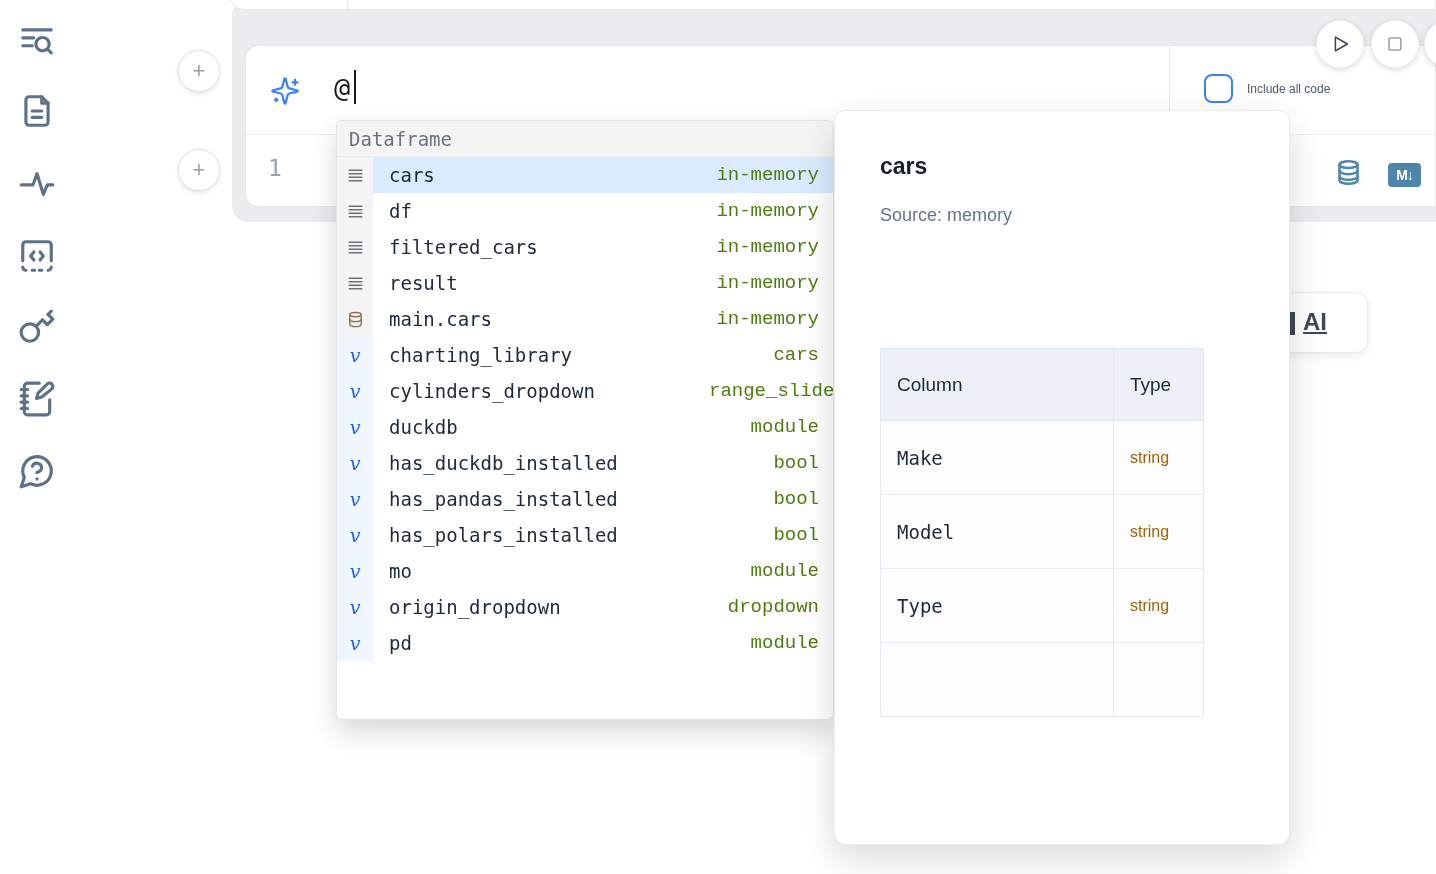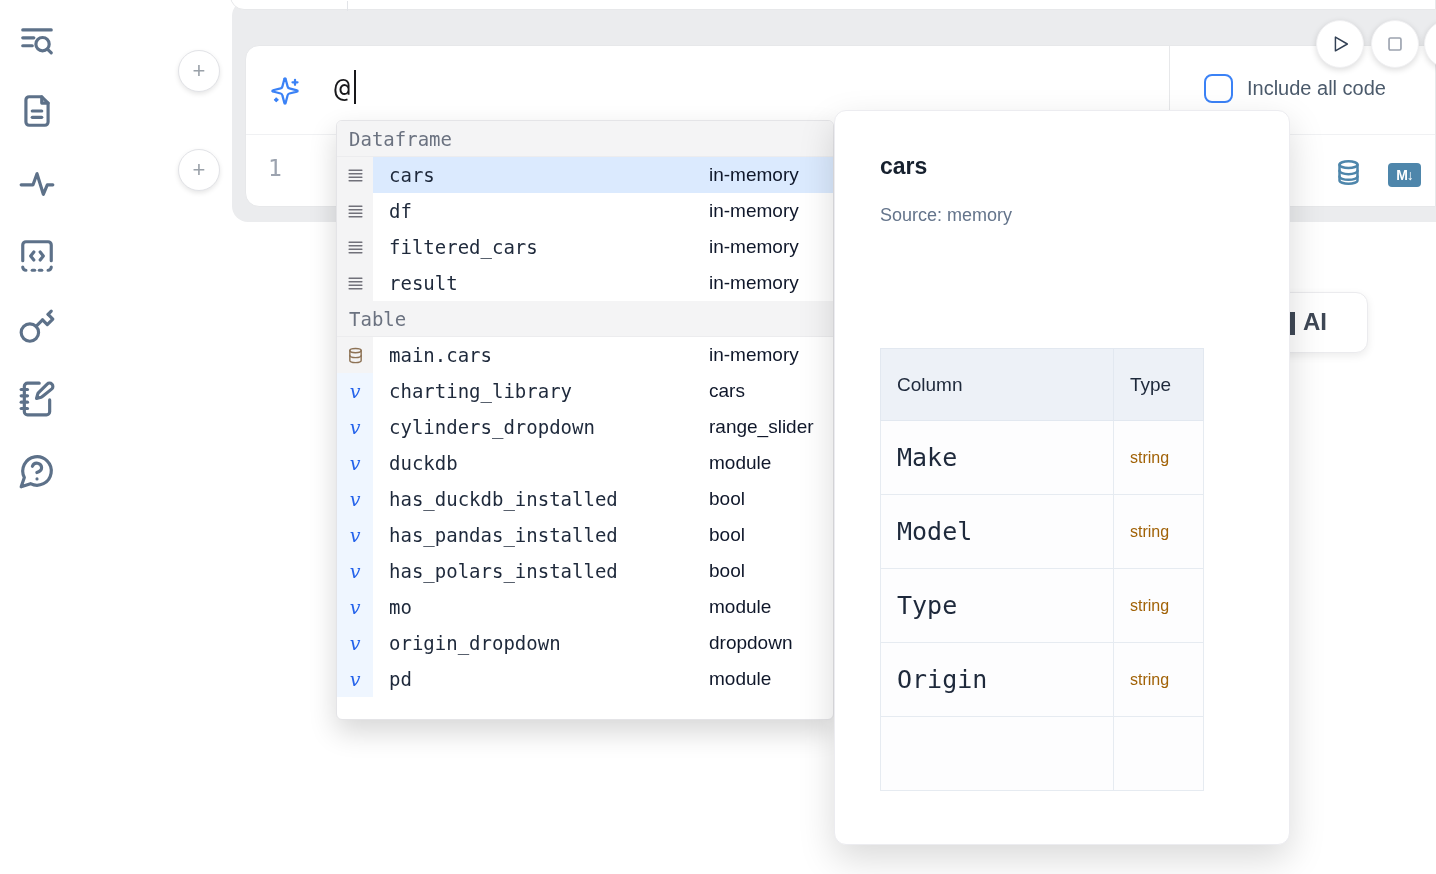--- a/index.html
+++ b/index.html
@@ -45,7 +45,7 @@
   .caret { position:absolute; left:108px; top:24px; width:2px; height:34px; background:#18181b; }
   .include-wrap { position:absolute; left:958px; top:28px; display:flex; align-items:center; gap:14px; cursor:pointer; }
   .checkbox { width:29px; height:29px; border:2.5px solid #3b82f6; border-radius:8px; background:#fff; }
-  .include-label { font-size:20px; color:#4b5a6b; }
+  .include-label { font-size:12px; color:#4b5a6b; }
   .code-row { position:absolute; left:0; top:88px; width:100%; height:73px; border-top:1px solid #f0f1f3; }
   .line-no { position:absolute; left:22px; top:20px; font-family:"DejaVu Sans Mono", monospace;
              font-size:23px; color:#9ca3af; }

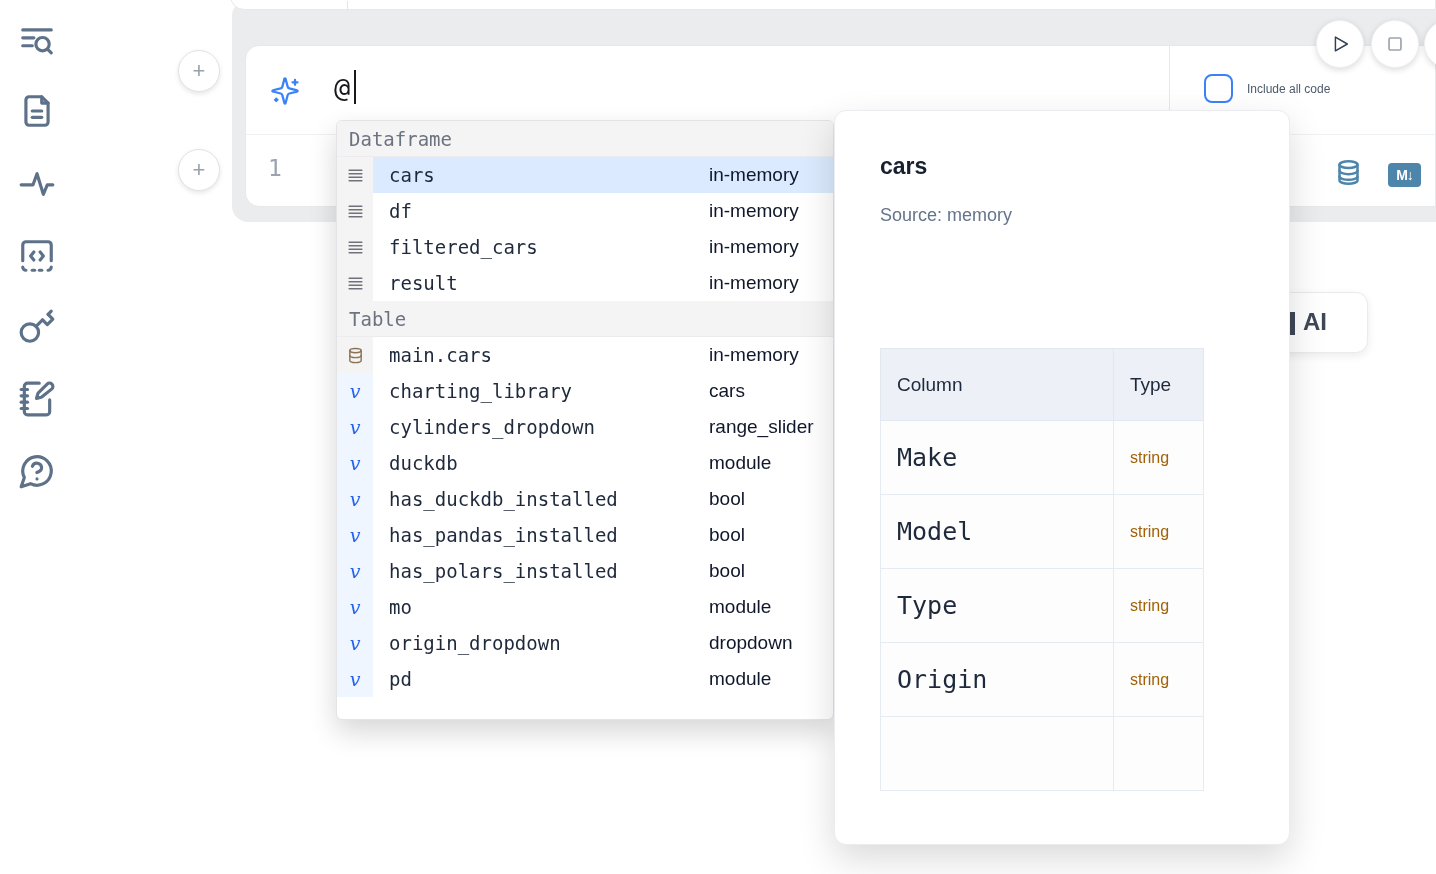--- a/index.html
+++ b/index.html
@@ -77,8 +77,8 @@
   .ac-row.selected .ac-main { background:#dbeafe; }
   .ac-name { font-family:"DejaVu Sans Mono", monospace; font-size:19px; color:#1e293b;
              padding-left:16px; white-space:nowrap; }
-  .ac-type { margin-left:auto; width:110px; margin-right:14px; white-space:nowrap;
-             font-family:Liberation Sans, sans-serif; font-size:19px; color:#0f172a; }
+  .ac-type { margin-left:auto; width:110px; margin-right:14px; text-align:right; white-space:nowrap;
+             font-family:Liberation Mono, monospace; font-size:19px; color:#4d7c0f; }
 
   
   .popup { position:absolute; left:834px; top:110px; width:456px; height:735px; background:#fff;

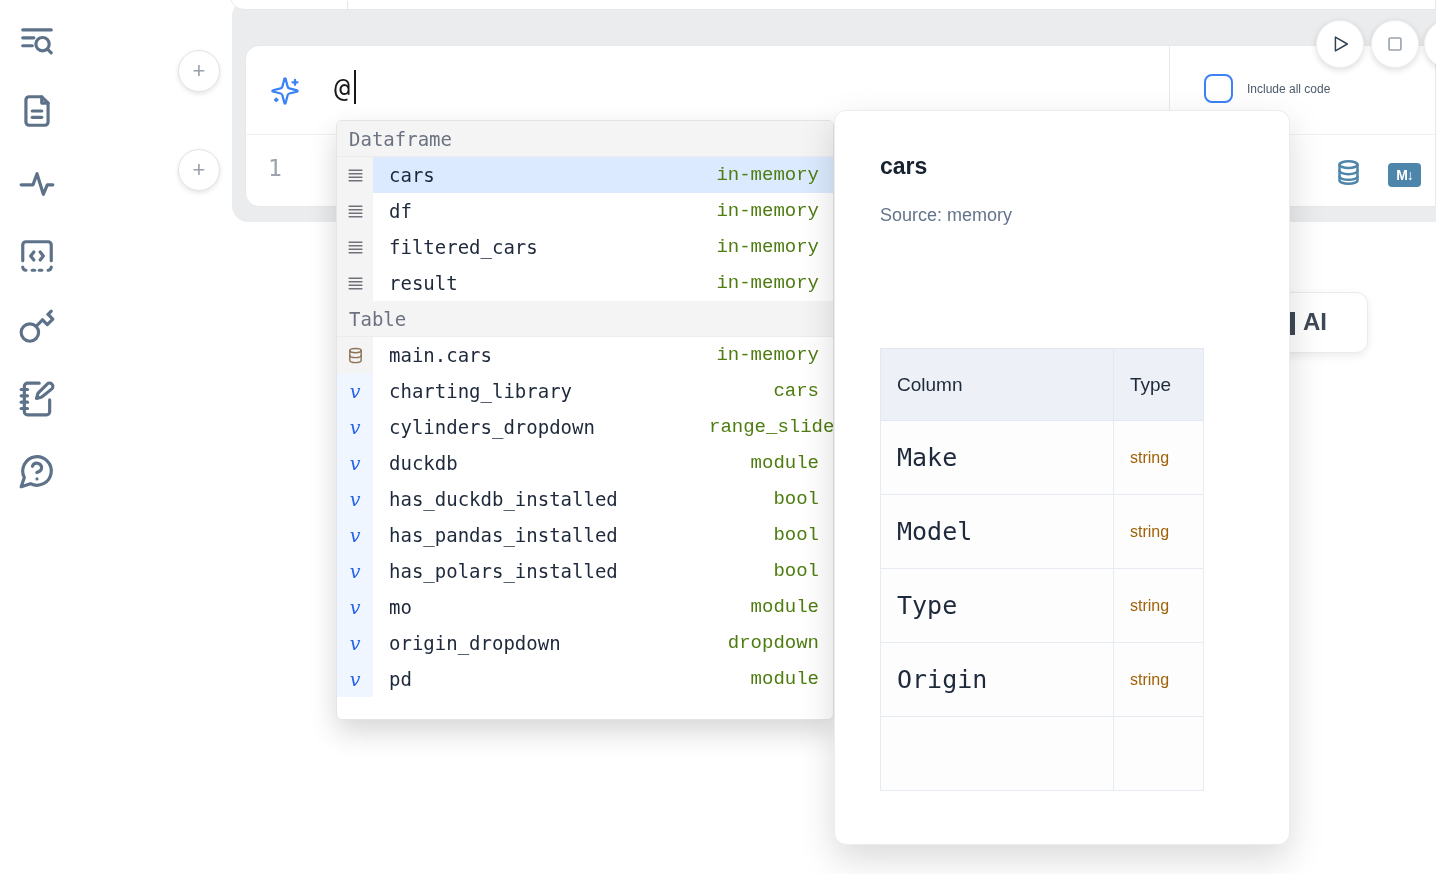--- a/index.html
+++ b/index.html
@@ -271,7 +271,6 @@
         </span>
     </div>
 
-    <div class="ac-header">Table</div>
     <div class="ac-row">
       <span class="ac-gut">
           <svg viewBox="0 0 24 24" stroke="#8d7255" stroke-width="2">

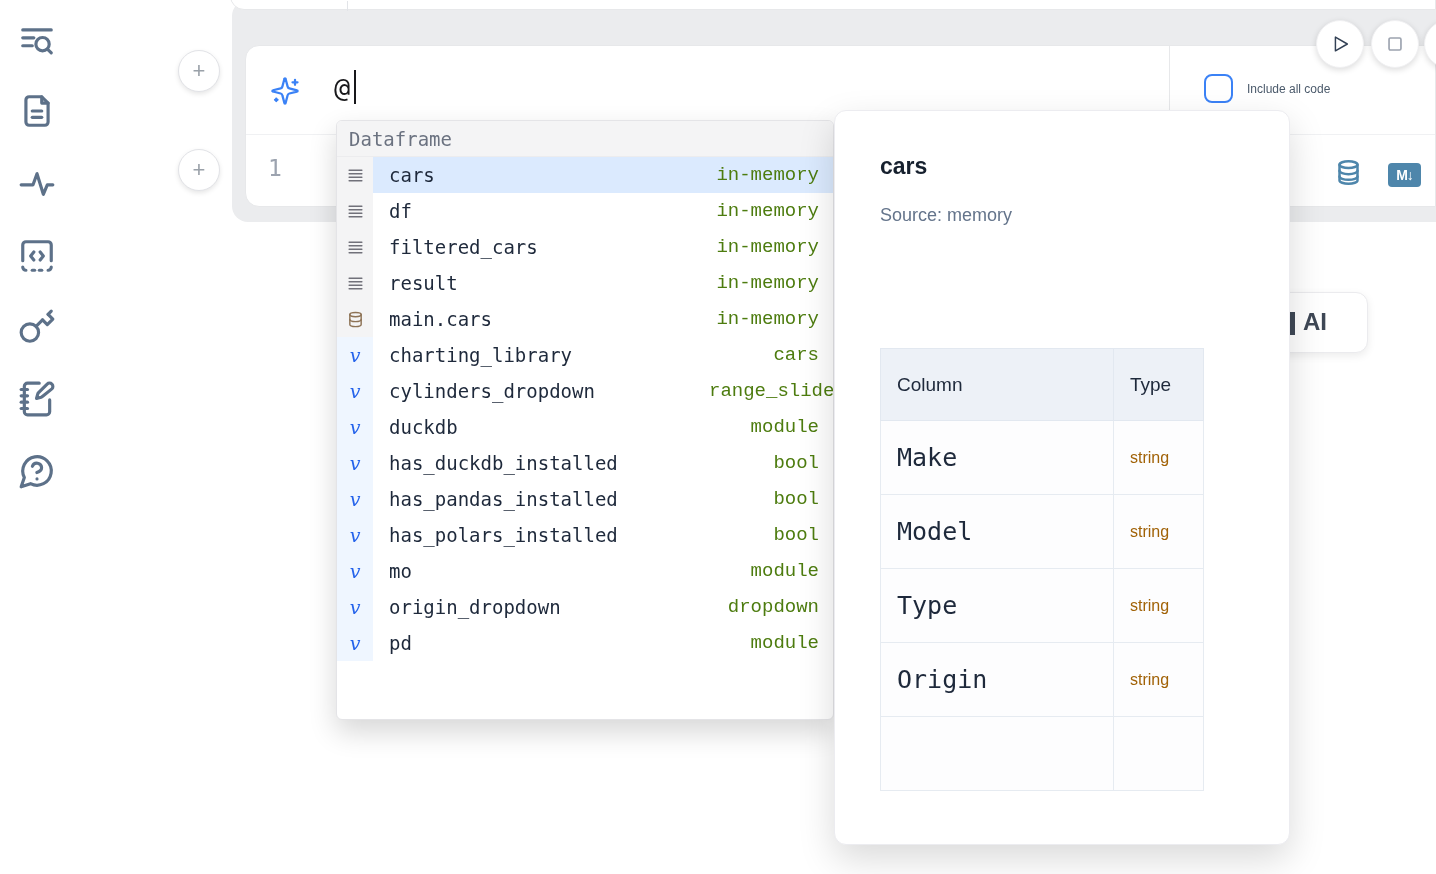--- a/index.html
+++ b/index.html
@@ -59,7 +59,7 @@
              border:1px solid #ebebee; border-radius:12px; box-shadow:0 3px 8px rgba(0,0,0,.08);
              z-index:4; display:flex; align-items:center; }
   .ai-card .stub { position:absolute; left:139px; top:19px; width:5px; height:23px; background:#3f4856; }
-  .ai-card .lbl { position:absolute; left:152px; top:15px; font-size:24px; font-weight:bold; color:#3f4856; }
+  .ai-card .lbl { position:absolute; left:152px; top:15px; font-size:24px; font-weight:bold; color:#3f4856;text-decoration:underline; }
 
   
   .dropdown { position:absolute; left:336px; top:120px; width:498px; height:600px; background:#fff;

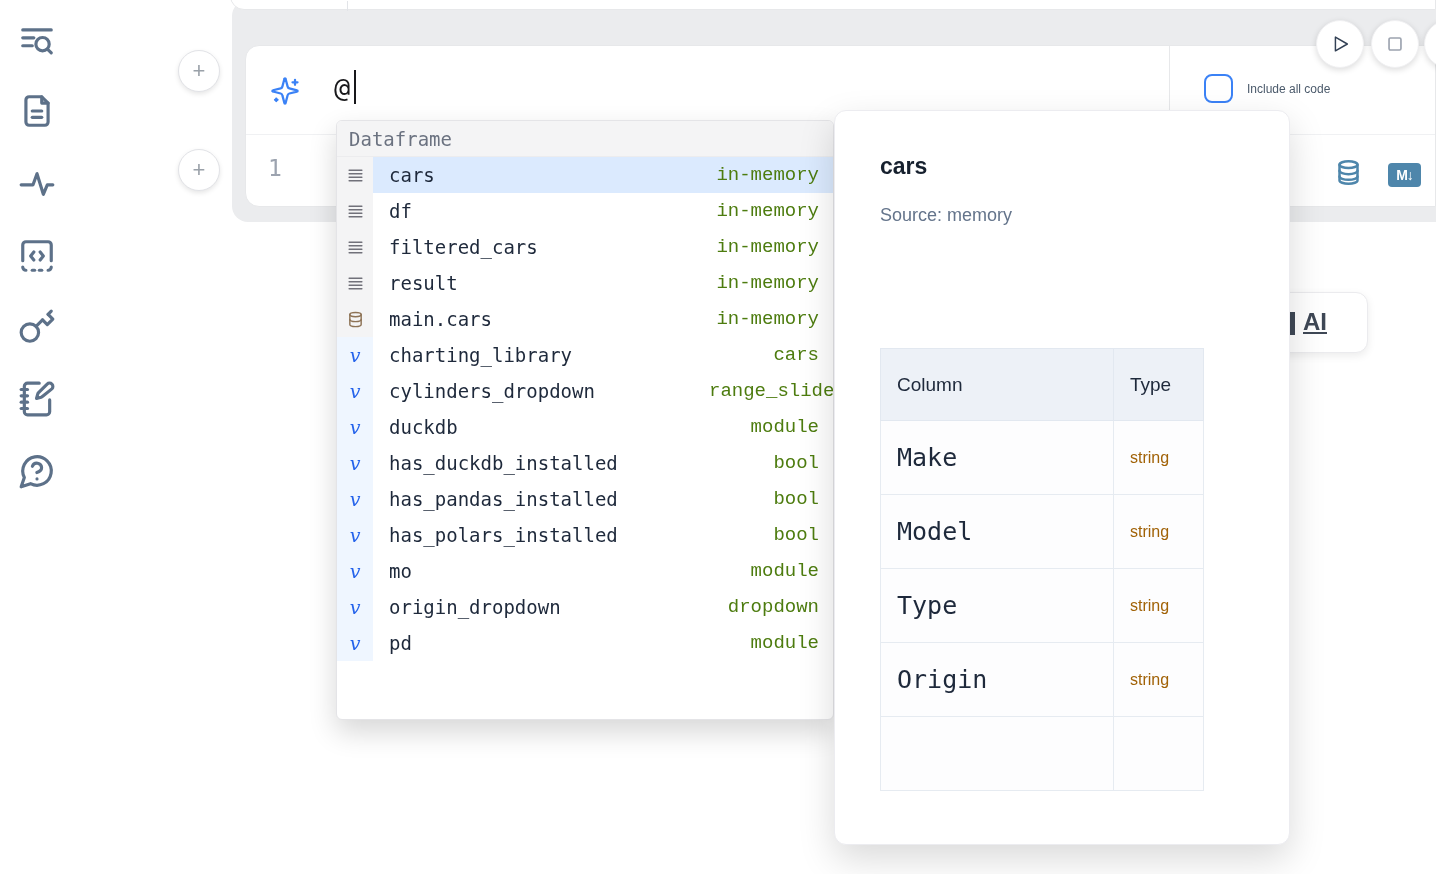--- a/index.html
+++ b/index.html
@@ -93,7 +93,7 @@
   .pp-table th { background:#edf1f7; font-weight:400; text-align:left; font-size:19px; color:#1e293b;
                  height:72px; padding-left:16px; border:1px solid #e2e8f0; }
   .pp-table td { height:74px; padding-left:16px; border:1px solid #e6ebf1; background:#fdfdfe; }
-  .pp-table td.cname { font-family:"DejaVu Sans Mono", monospace; font-size:25px; color:#1e293b; width:233px; }
+  .pp-table td.cname { font-family:"DejaVu Sans Mono", monospace; font-size:19px; color:#1e293b; width:233px; }
   .pp-table td.ctype { font-size:16px; color:#a16207; }
 </style>
 </head>

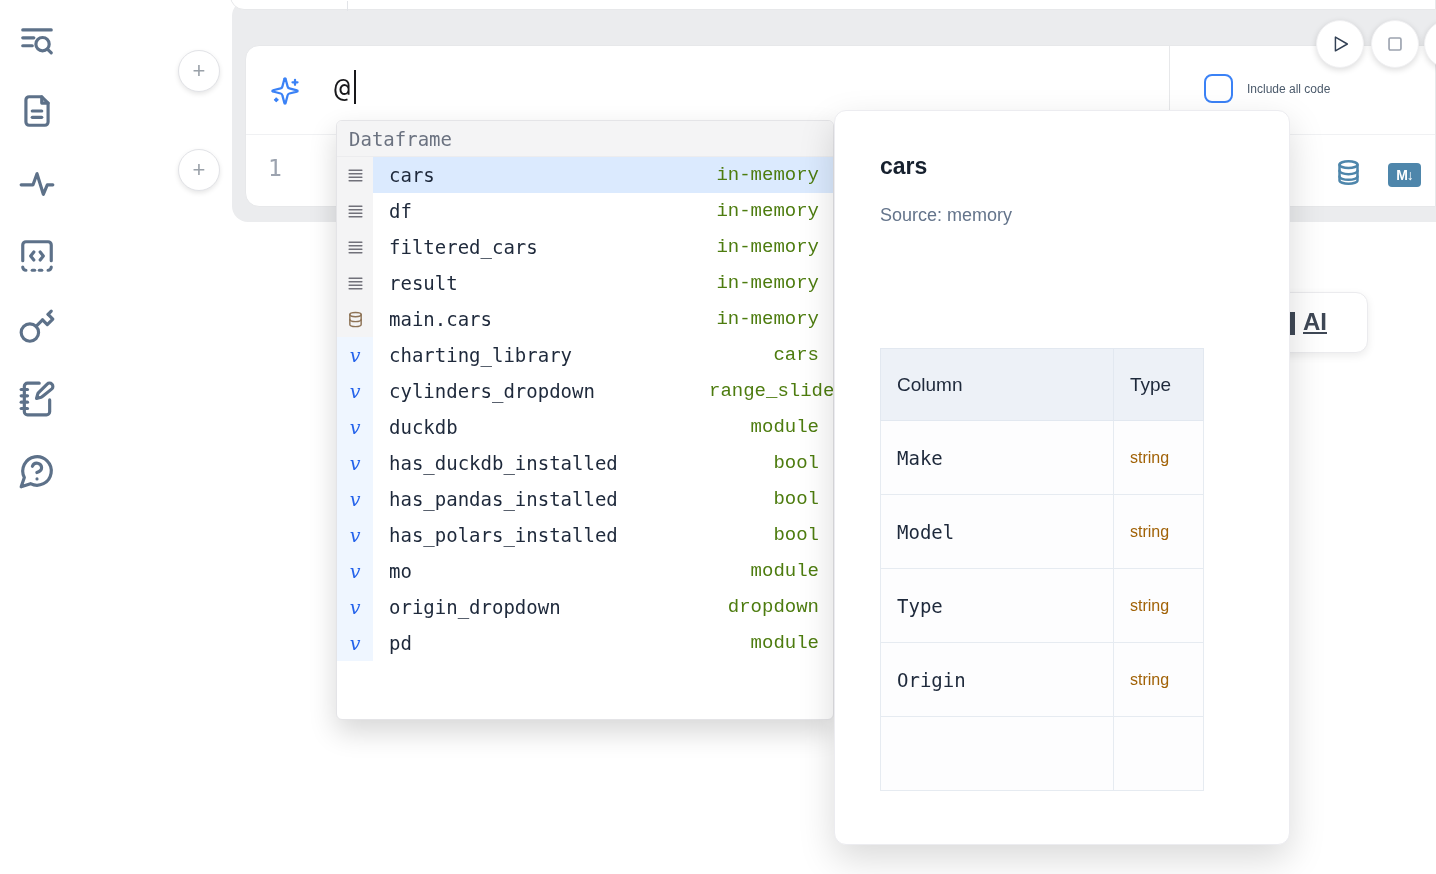--- a/index.html
+++ b/index.html
@@ -375,10 +375,6 @@
             <td class="ctype">string</td>
           </tr>
           <tr>
-            <td class="cname">Origin</td>
-            <td class="ctype">string</td>
-          </tr>
-          <tr>
             <td class="cname"></td>
             <td class="ctype"></td>
           </tr>

